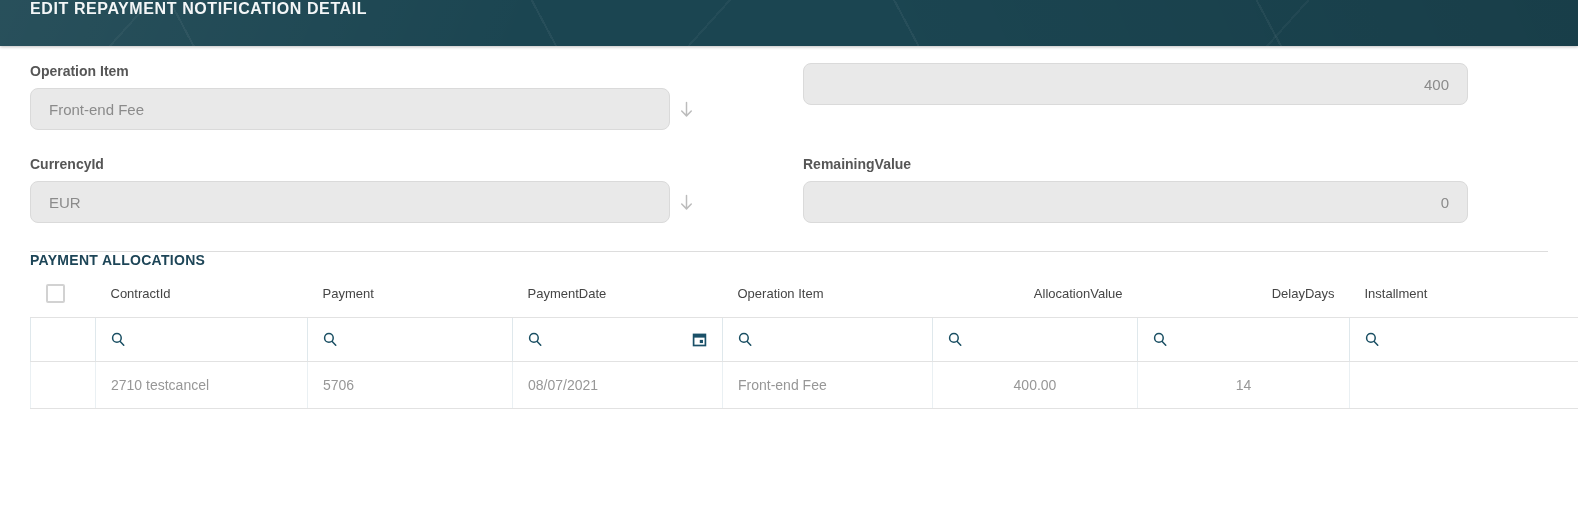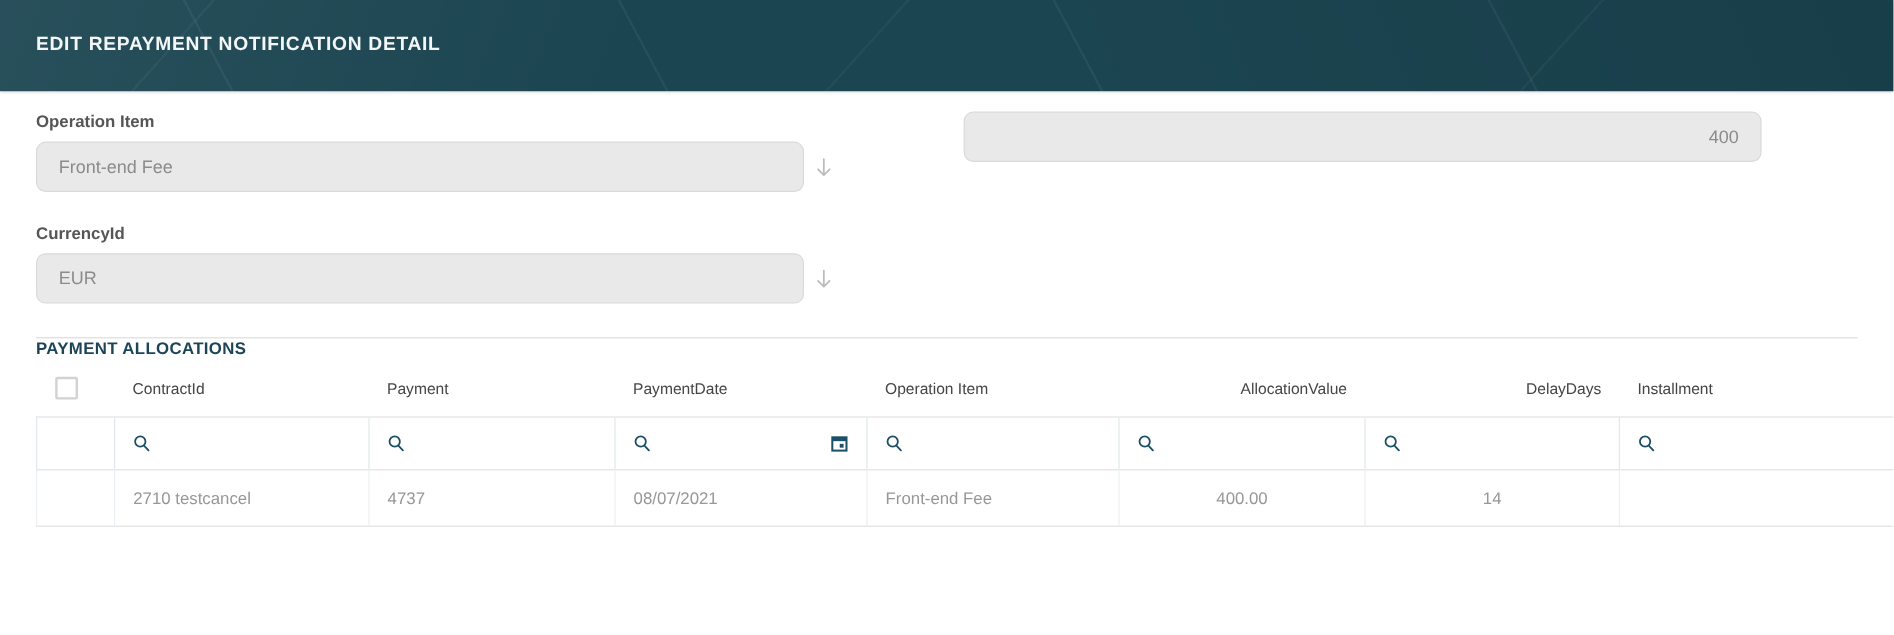--- a/index.html
+++ b/index.html
@@ -8,7 +8,7 @@
 
   
   .header-bar {
-    height:76px; display:flex; align-items:center; padding:0 30px;
+    height:46px; display:flex; padding:0 30px;
     background-color:#1b4551;
     background-image:
       linear-gradient(112deg, rgba(255,255,255,0.06) 0%, rgba(255,255,255,0) 34%),

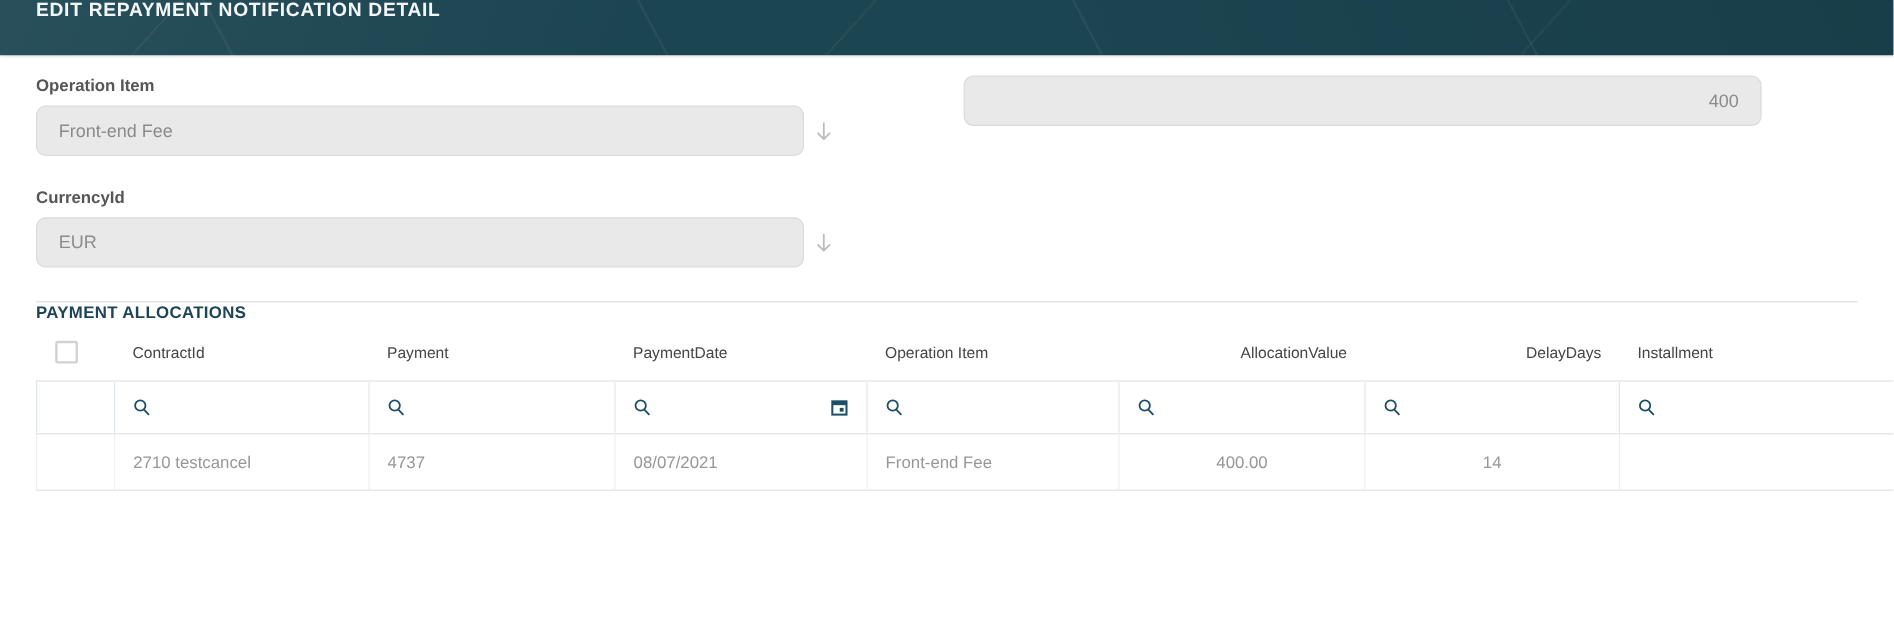--- a/index.html
+++ b/index.html
@@ -132,6 +132,12 @@
       </div>
     </div>
 
+    <div>
+      <span class="field-label">RemainingValue</span>
+      <div class="field full num">
+        <span>0</span>
+      </div>
+    </div>
 
   </div>
 

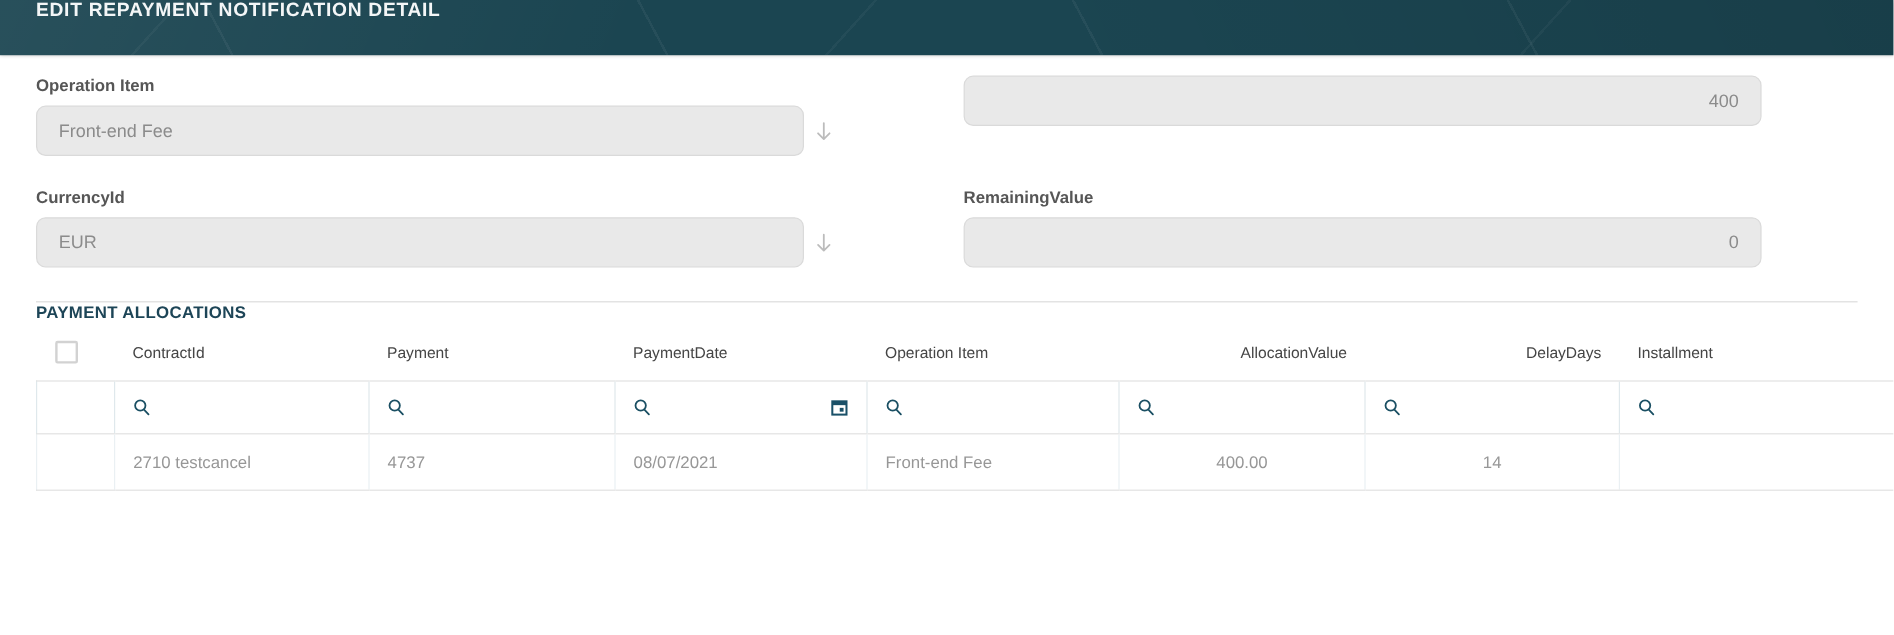--- a/index.html
+++ b/index.html
@@ -232,7 +232,7 @@
       <tr class="data-row">
         <td></td>
         <td>2710 testcancel</td>
-        <td>4737</td>
+        <td>5706</td>
         <td>08/07/2021</td>
         <td>Front-end Fee</td>
         <td class="r">400.00</td>

